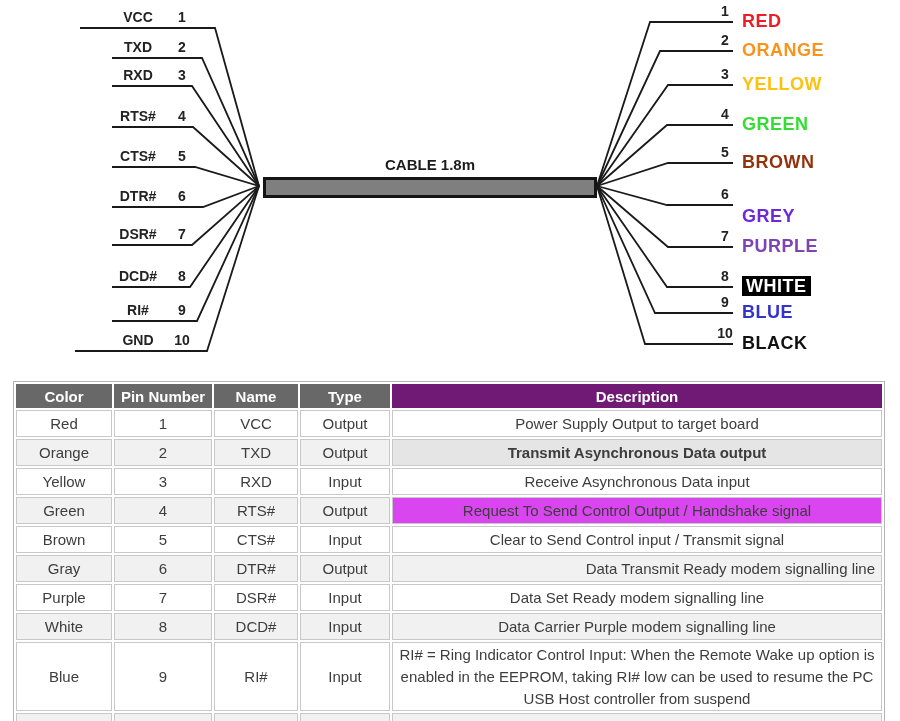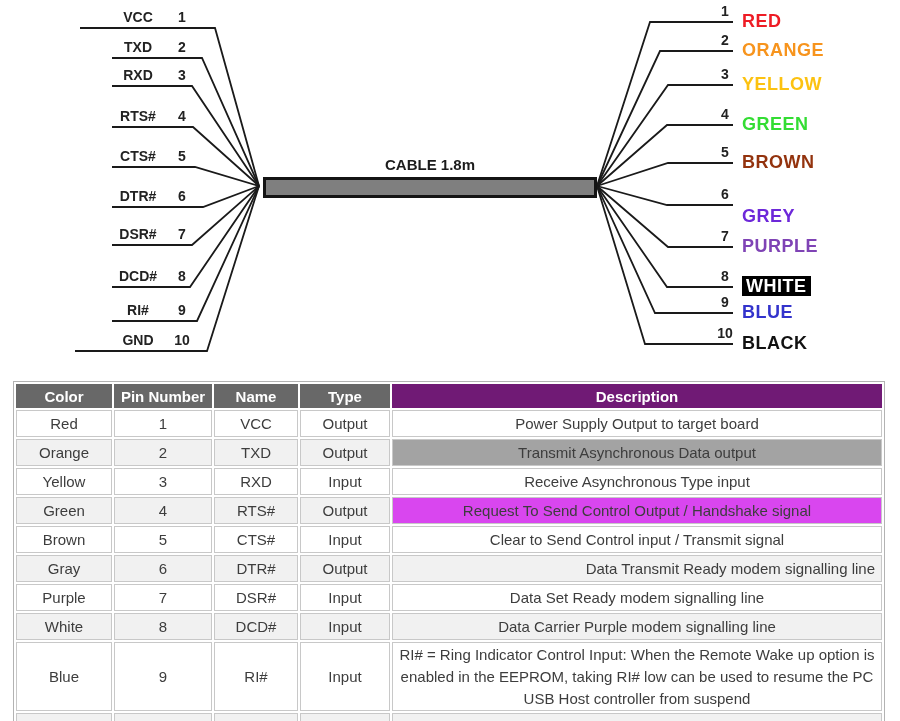--- a/index.html
+++ b/index.html
@@ -142,7 +142,7 @@
           <td style="background: rgb(241, 241, 241);">2</td>
           <td style="background: rgb(241, 241, 241);">TXD</td>
           <td style="background: rgb(241, 241, 241);">Output</td>
-          <td style="background: #a3a3a3;">Transmit Asynchronous Data output</td>
+          <td style="background: #e5e5e5; font-weight: bold;">Transmit Asynchronous Data output</td>
         </tr>
         <tr>
           <td>Yellow</td>

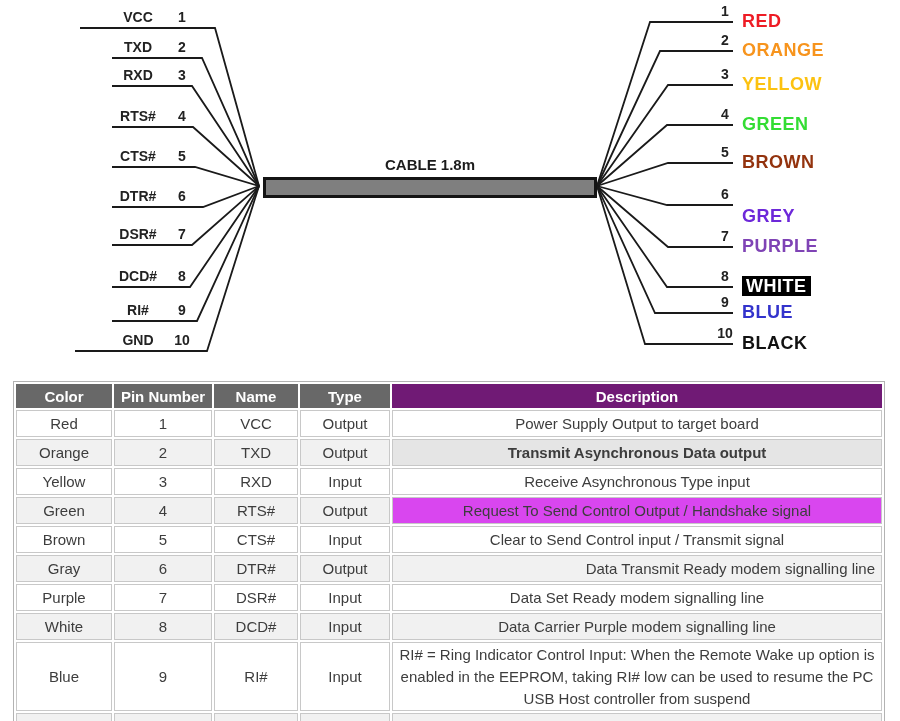--- a/index.html
+++ b/index.html
@@ -149,7 +149,7 @@
           <td>3</td>
           <td>RXD</td>
           <td>Input</td>
-          <td>Receive Asynchronous Type input</td>
+          <td>Receive Asynchronous Data input</td>
         </tr>
         <tr>
           <td style="background: rgb(241, 241, 241);">Green</td>

